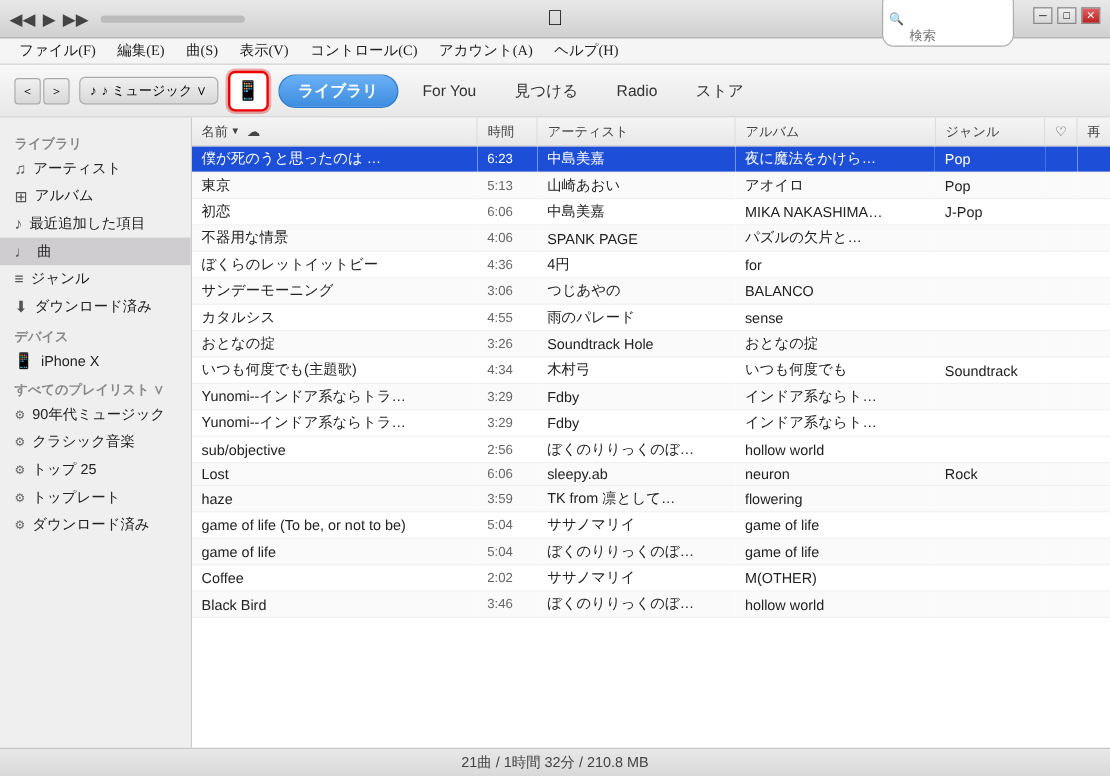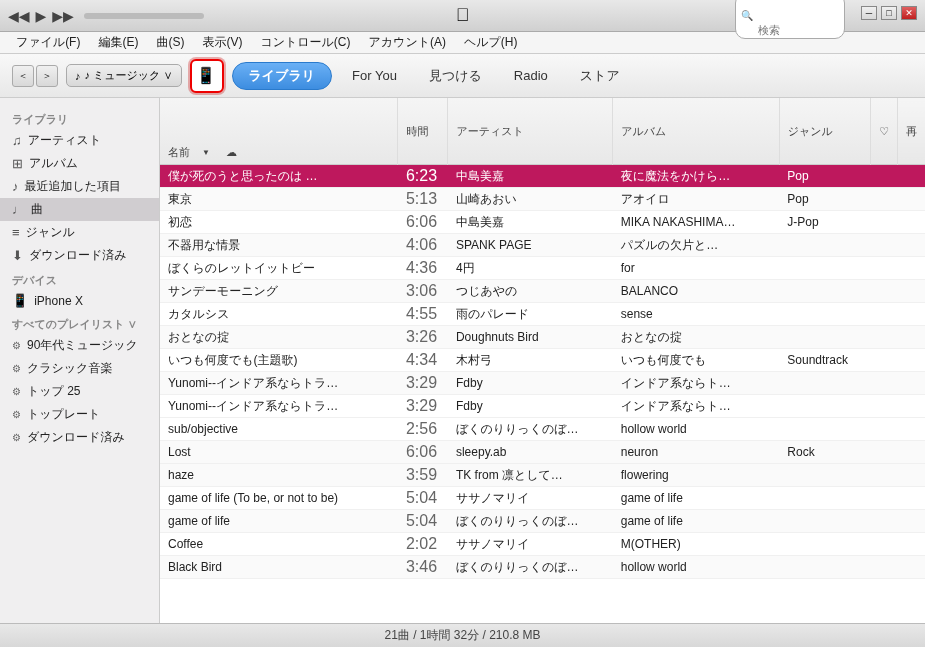--- a/index.html
+++ b/index.html
@@ -98,6 +98,7 @@
       display: flex;
       padding: 0 8px;
       gap: 2px;
+      font-family: Liberation Serif, serif;
     }
     .menu-item {
       padding: 2px 8px;

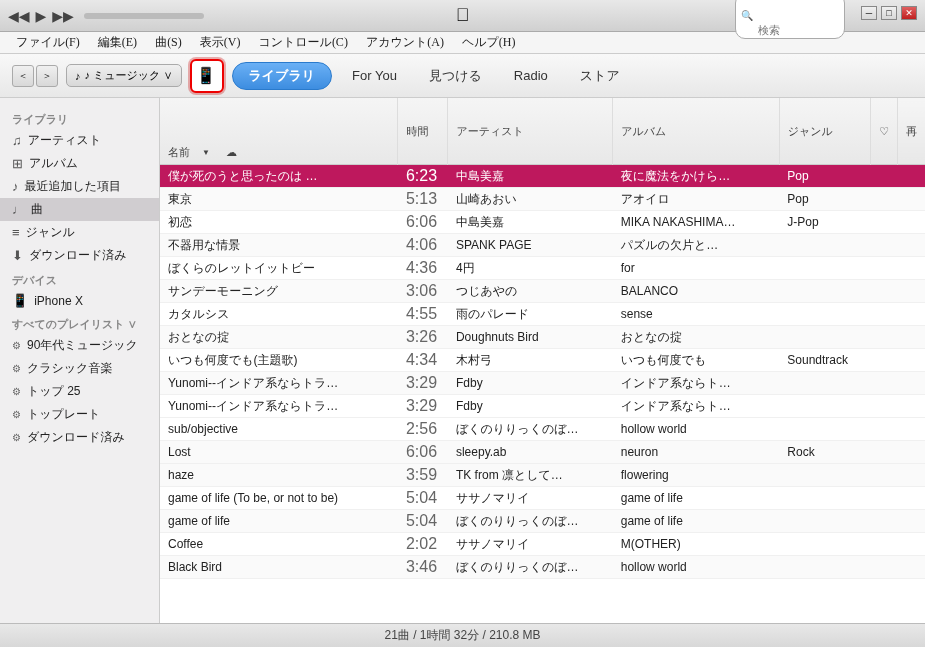--- a/index.html
+++ b/index.html
@@ -240,7 +240,7 @@
       white-space: nowrap;
     }
     thead th:last-child { border-right: none; }
-    .th-name { display: flex; align-items: center; gap: 12px; margin-top: 43px; }
+    .th-name { display: flex; align-items: center; gap: 2px; }
     .sort-arrow { font-size: 8px; }
     tbody tr {
       border-bottom: 1px solid #f0f0f0;

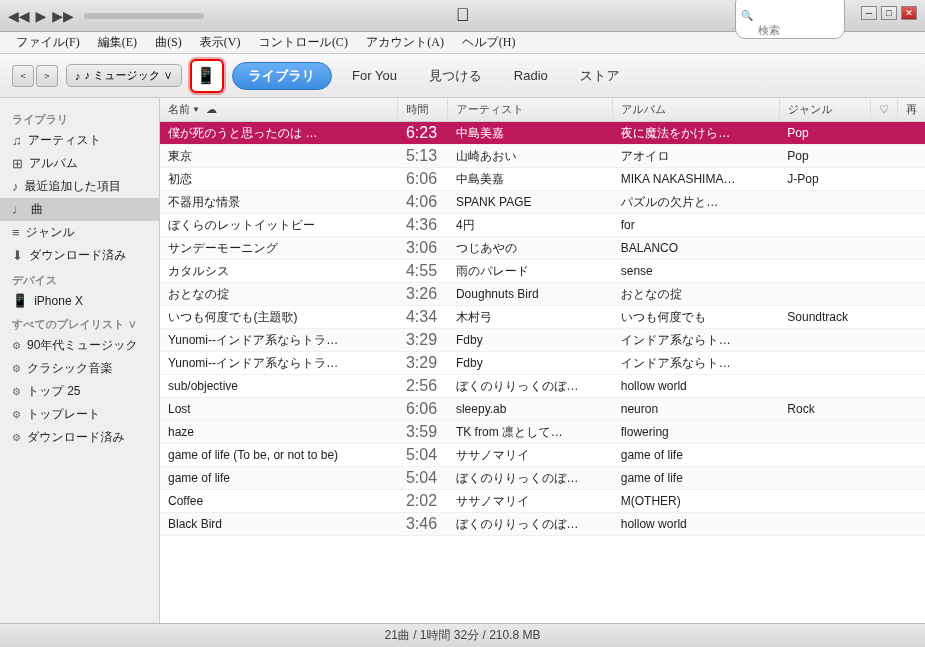--- a/index.html
+++ b/index.html
@@ -245,7 +245,7 @@
     tbody tr {
       border-bottom: 1px solid #f0f0f0;
     }
-    tbody tr.selected { background: #be185d; color: white; }
+    tbody tr.selected { background: #1d4ed8; color: white; }
     tbody tr.selected td { color: white; }
     tbody tr.alt-bg { background: #fafafa; }
     td {

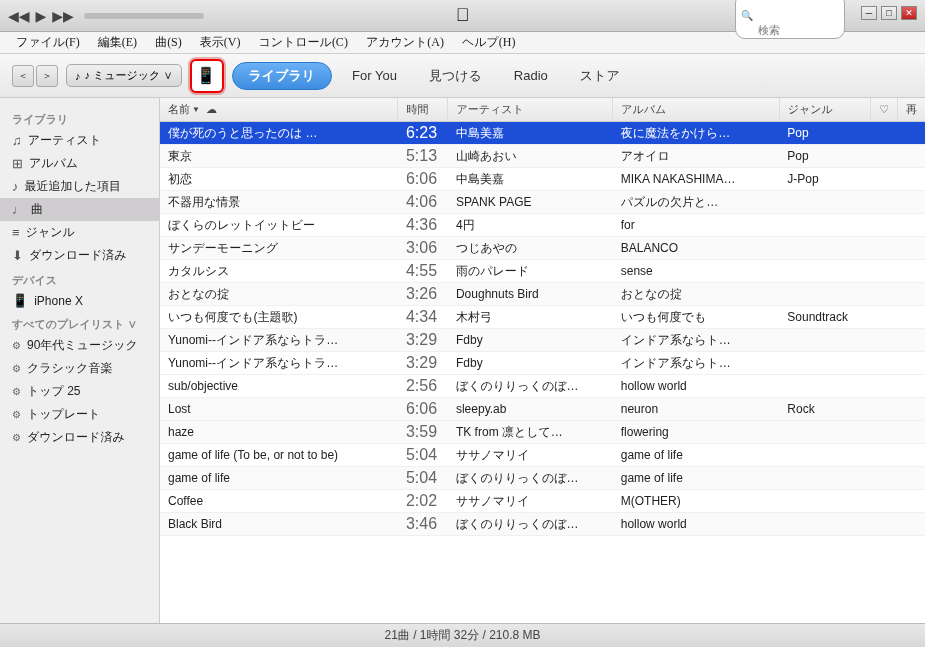--- a/index.html
+++ b/index.html
@@ -257,7 +257,7 @@
       text-overflow: ellipsis;
       max-width: 200px;
     }
-    .td-time { color: #666; font-size: 16px; }
+    .td-time { color: #666; font-size: 11px; }
     .td-genre { }
     .heart-col { width: 20px; }
     .play-col { width: 20px; }

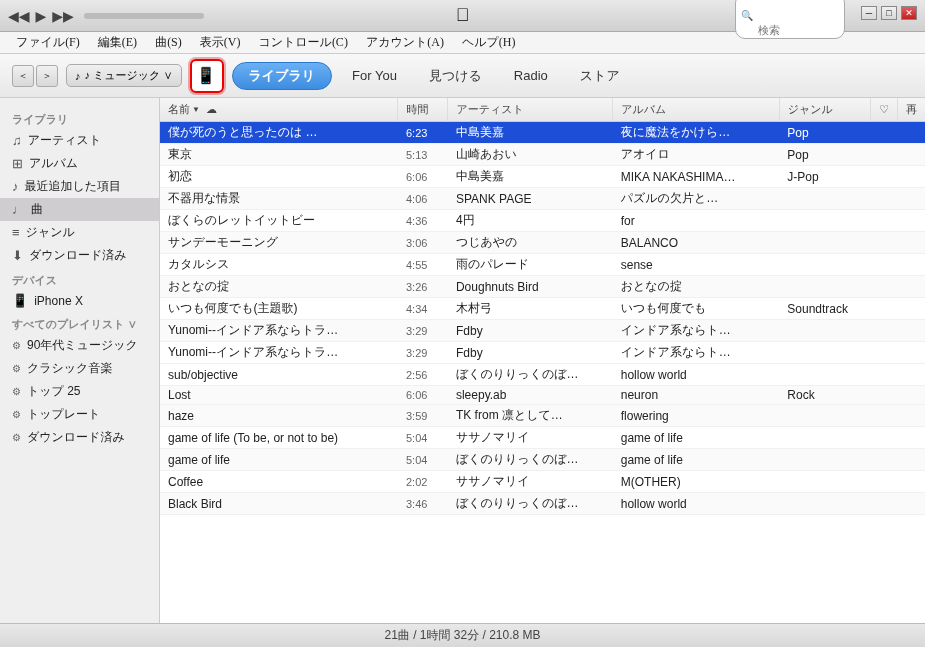--- a/index.html
+++ b/index.html
@@ -474,7 +474,7 @@
             <tr class="alt-bg">
               <td>おとなの掟</td>
               <td class="td-time">3:26</td>
-              <td>Doughnuts Bird</td>
+              <td>Soundtrack Hole</td>
               <td>おとなの掟</td>
               <td class="td-genre"></td>
               <td class="heart-col"></td>

